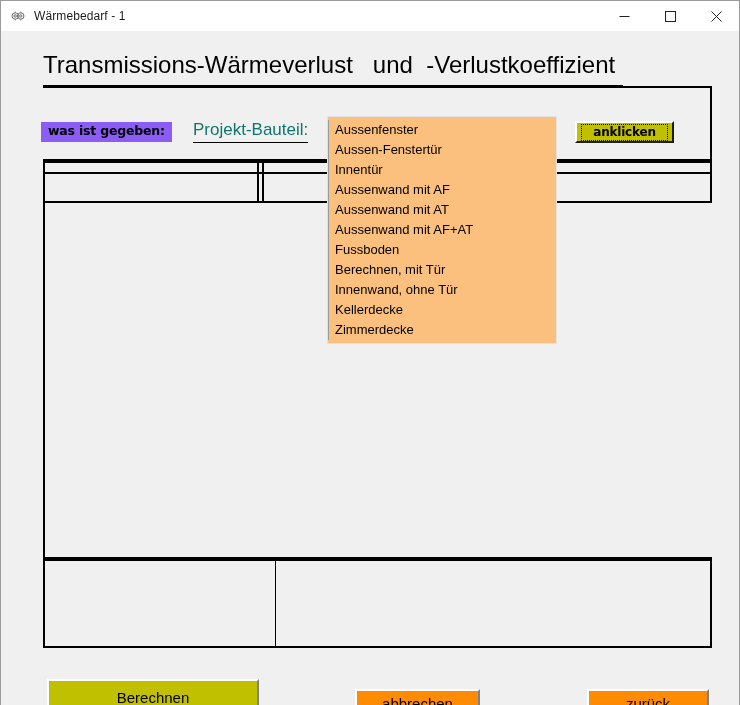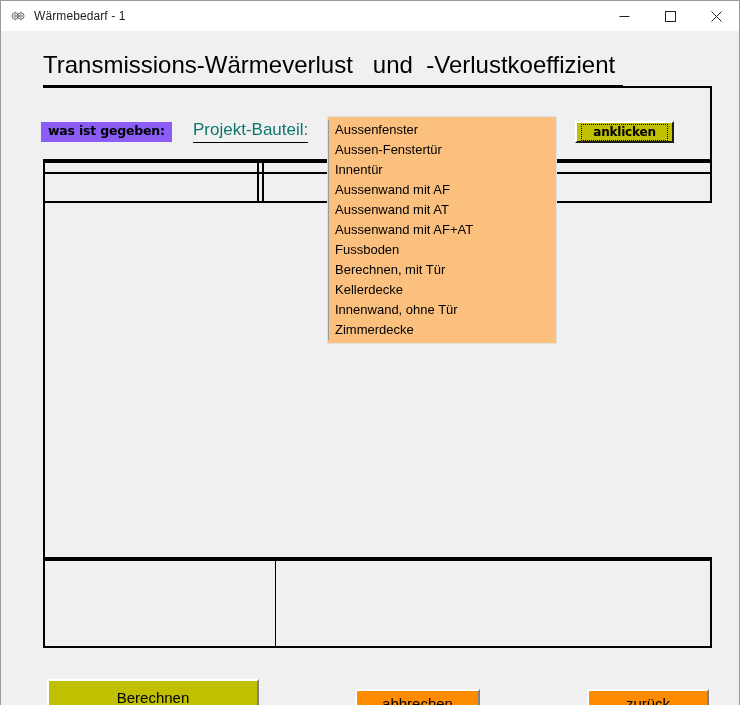--- a/index.html
+++ b/index.html
@@ -345,8 +345,8 @@
         <div class="dd-item">Aussenwand mit AF+AT</div>
         <div class="dd-item">Fussboden</div>
         <div class="dd-item">Berechnen, mit Tür</div>
+        <div class="dd-item">Innenwand, ohne Tür</div>
         <div class="dd-item">Kellerdecke</div>
-        <div class="dd-item">Innenwand, ohne Tür</div>
         <div class="dd-item">Zimmerdecke</div>
       </div>
 

